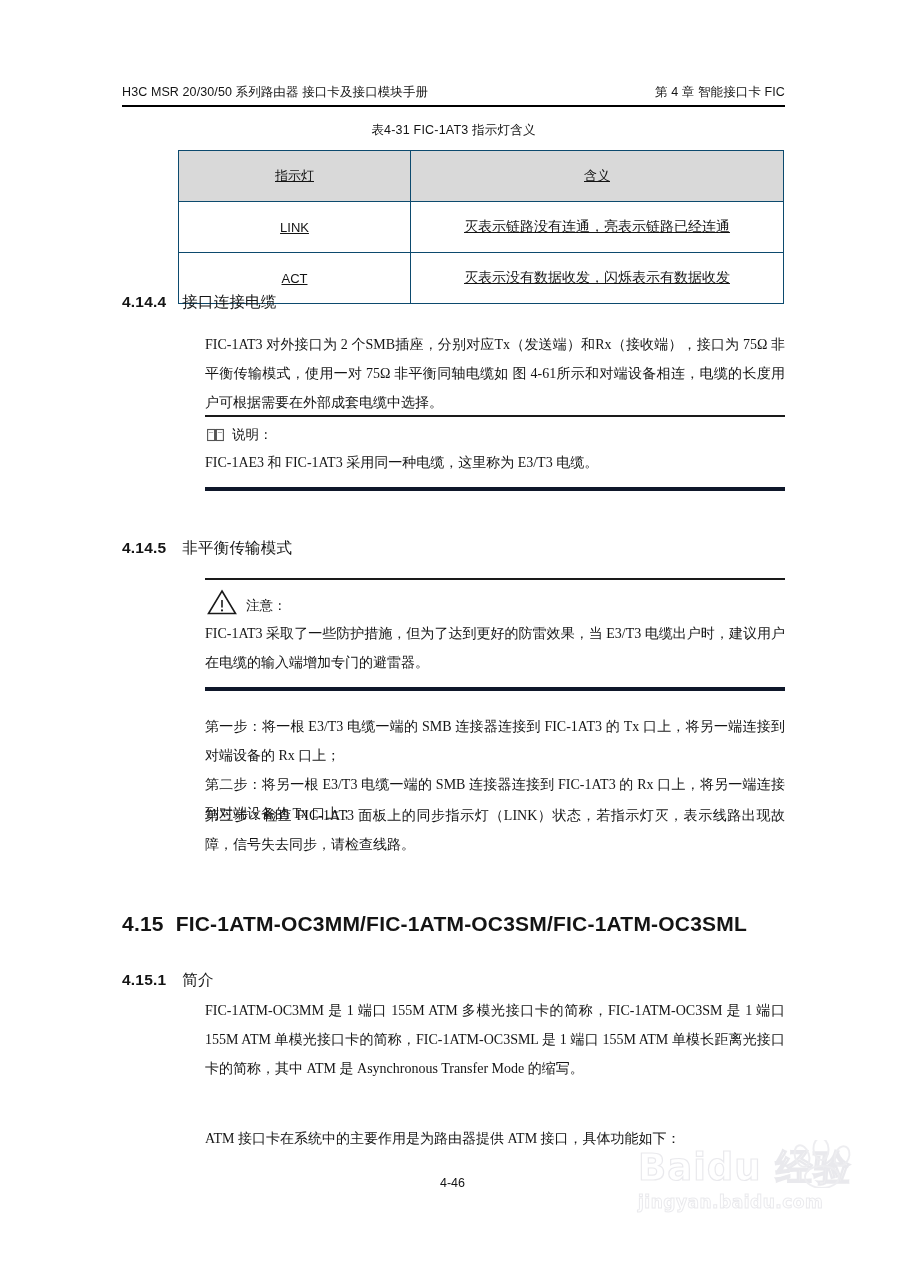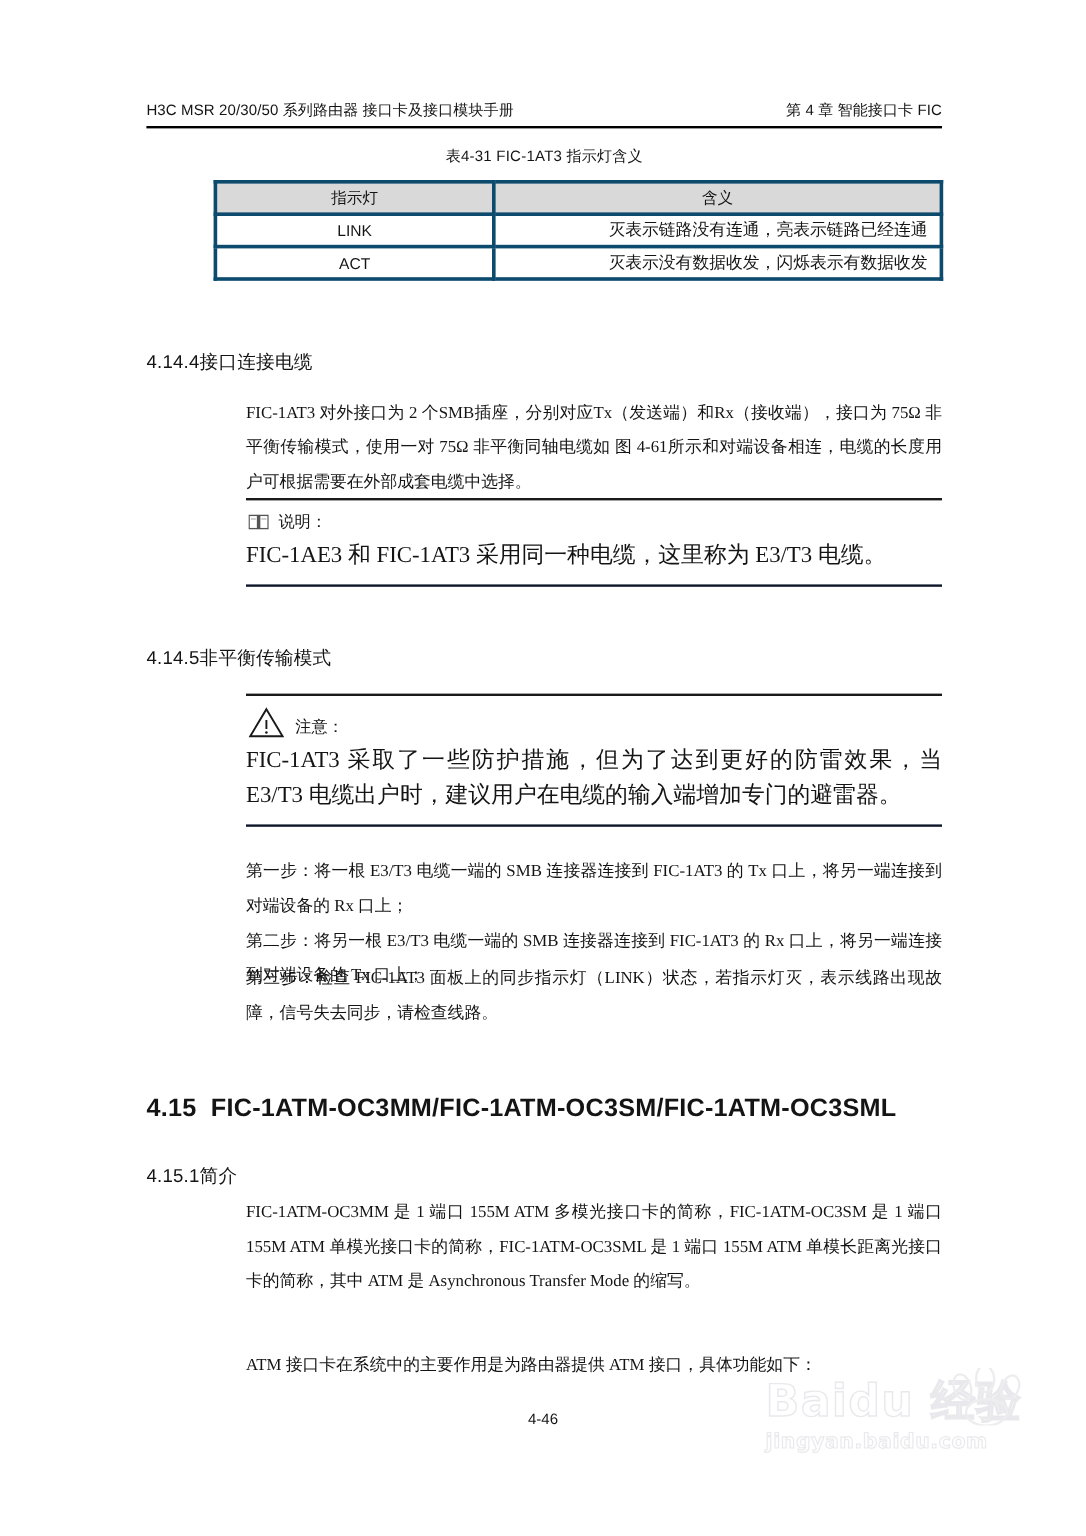--- a/index.html
+++ b/index.html
@@ -70,11 +70,12 @@
     font-size: 13px;
   }
   .led-table th, .led-table td {
-    border: 3px solid #0c4a6e;
-    padding: 3px 10px;
+    border: 1px solid #0c4a6e;
+    padding: 16px 10px;
     height: 17px;
     vertical-align: middle;
     font-weight: normal;
+    text-decoration: underline;
   }
   .led-table thead th {
     background: #d9d9d9;

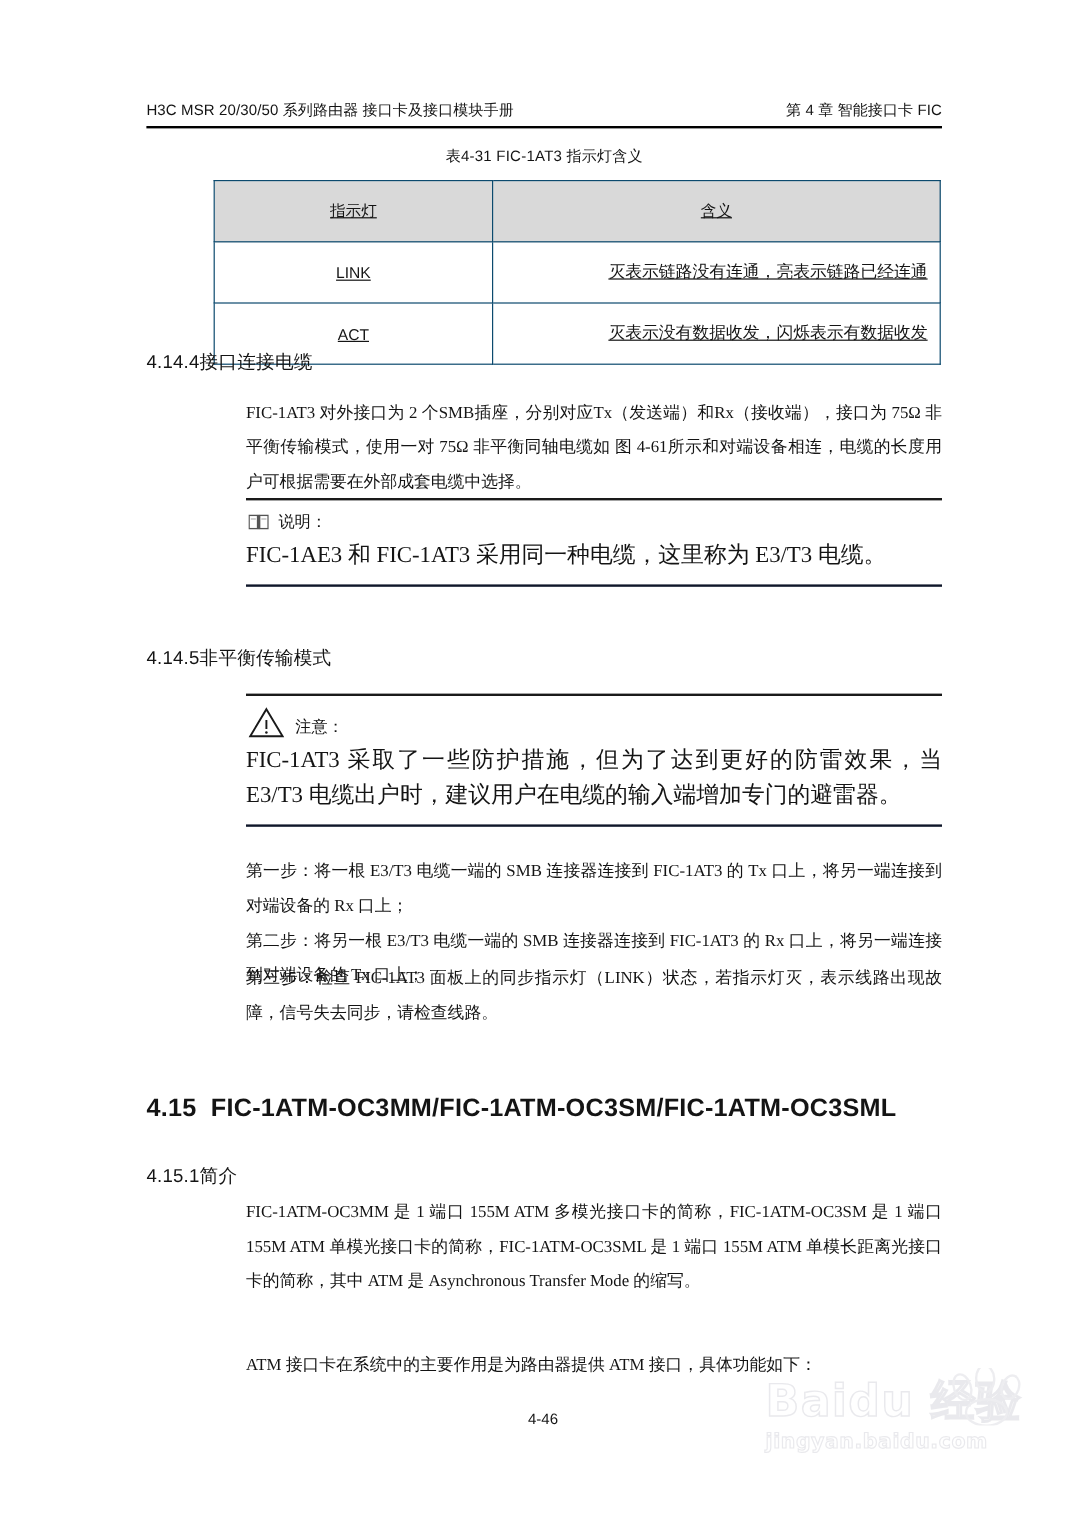--- a/index.html
+++ b/index.html
@@ -85,7 +85,7 @@
   .led-table col.c1 { width: 232px; }
   .led-table col.c2 { width: 373px; }
   .led-table td.cell-label { text-align: center; }
-  .led-table td.cell-desc  { text-align: right; font-family: "Liberation Serif", "DejaVu Serif", serif; font-size: 14px; }
+  .led-table td.cell-desc  { text-align: center; font-family: "Liberation Serif", "DejaVu Serif", serif; font-size: 14px; }
 
   
   .h3 {

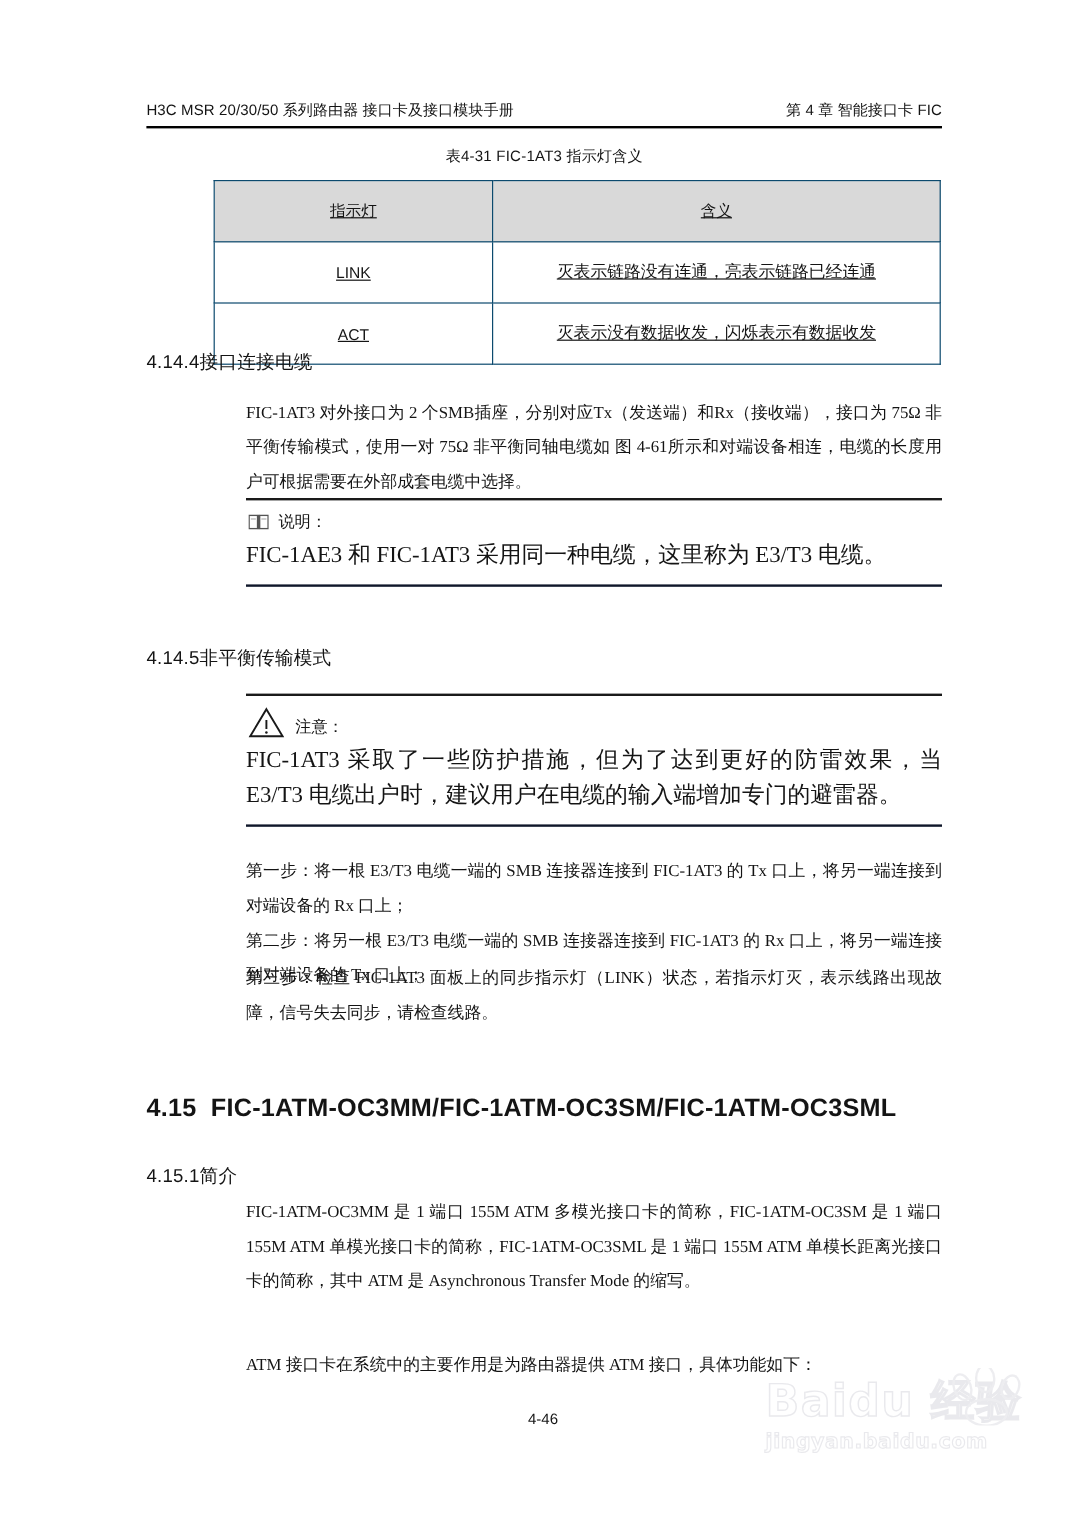--- a/index.html
+++ b/index.html
@@ -96,7 +96,7 @@
     letter-spacing: 0.2px;
     white-space: nowrap;
   }
-  .h3 .num { margin-right: 0; }
+  .h3 .num { margin-right: 16px; font-weight: bold; }
 
   .h2 {
     position: absolute;

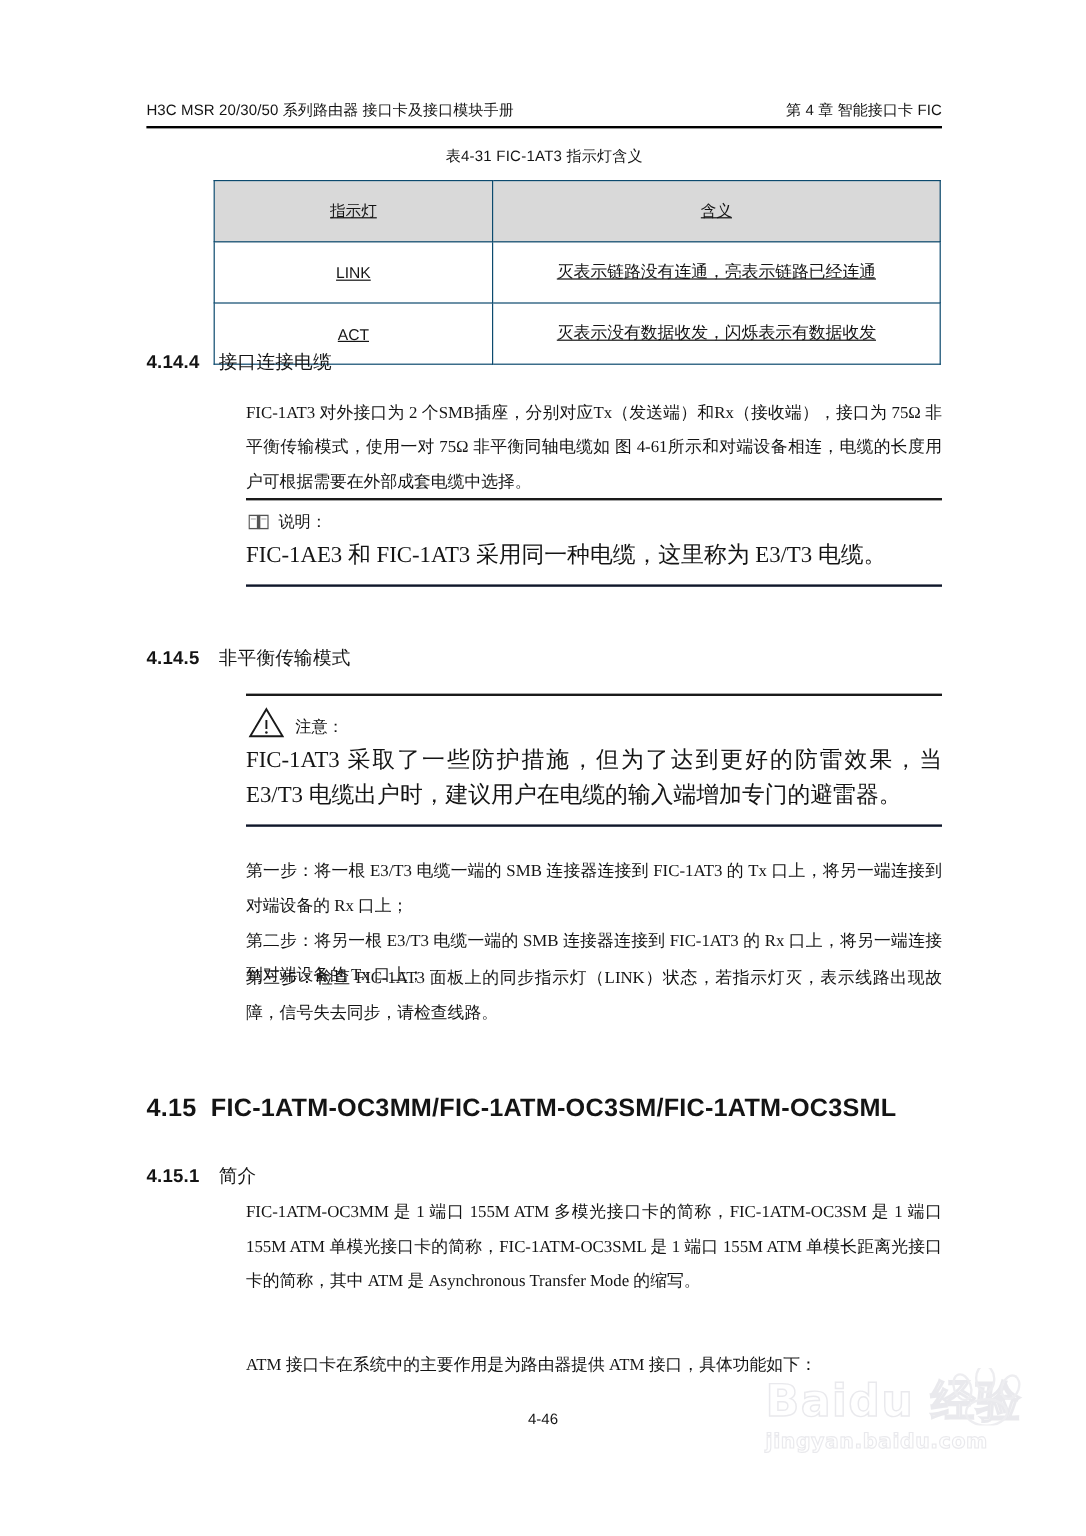--- a/index.html
+++ b/index.html
@@ -127,7 +127,7 @@
     left: 205px;
     width: 580px;
     border-top: 2px solid #1a1a1a;
-    border-bottom: 2px solid #0f172a;
+    border-bottom: 4px solid #0f172a;
     padding: 9px 0 10px 0;
   }
   .admon-head {

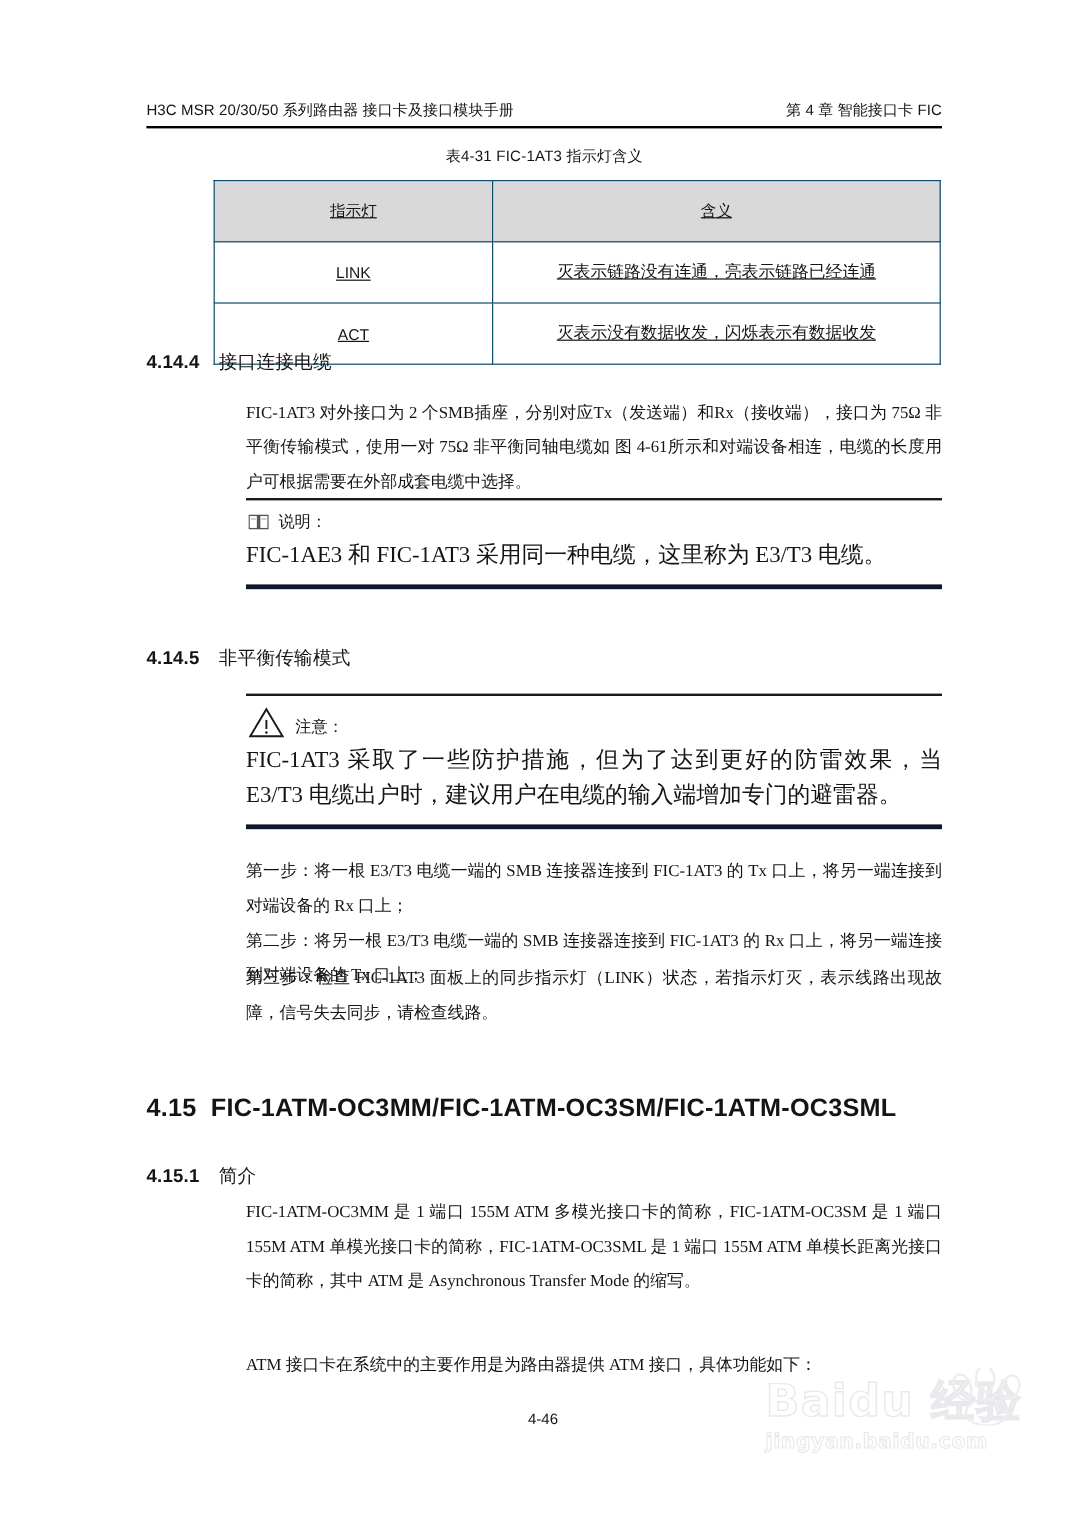--- a/index.html
+++ b/index.html
@@ -141,7 +141,7 @@
   }
   .admon-body {
     font-family: "Liberation Serif", "DejaVu Serif", serif;
-    font-size: 19px;
+    font-size: 14px;
     line-height: 29px;
     text-align: justify;
     text-justify: inter-ideograph;

